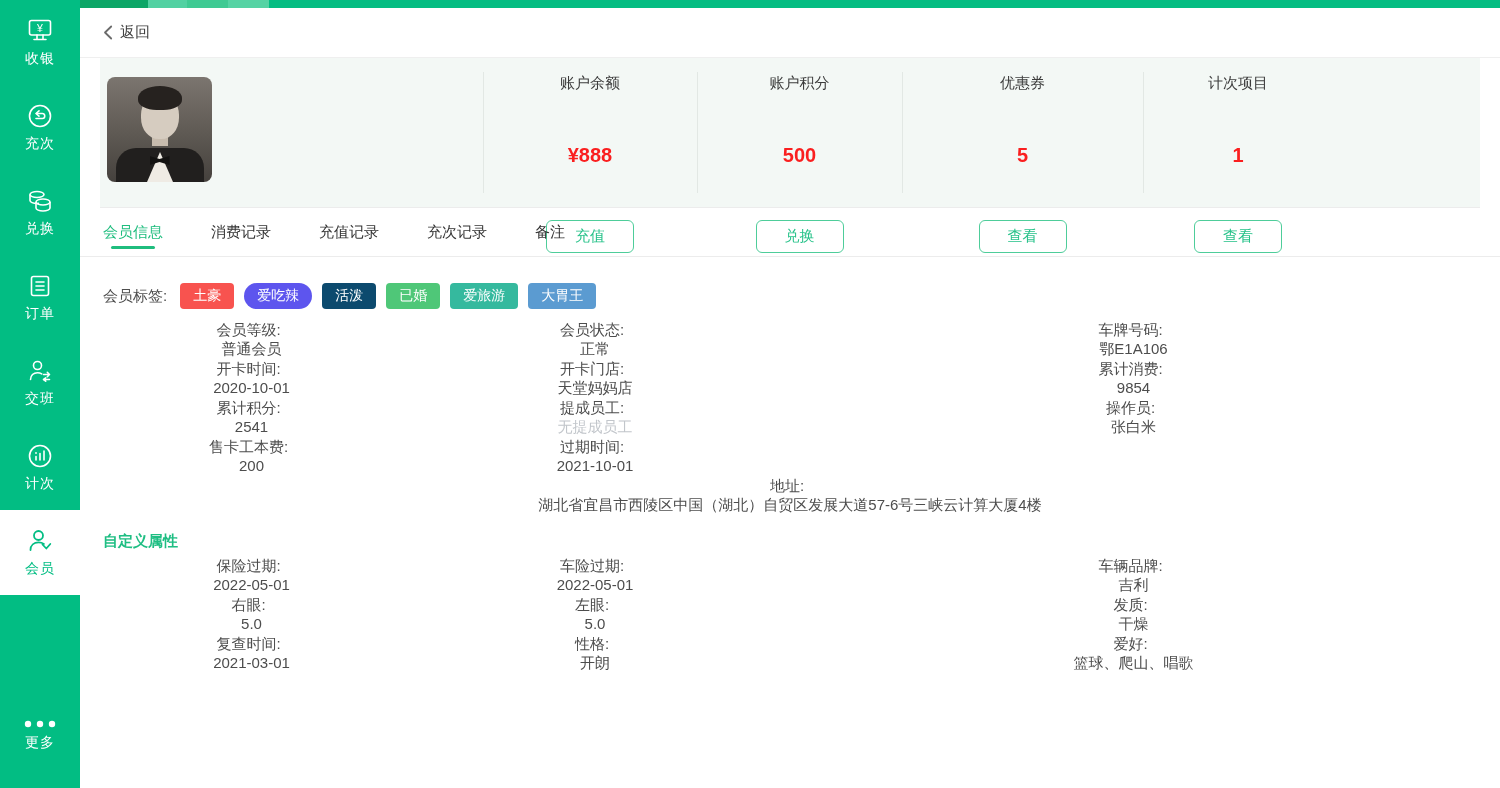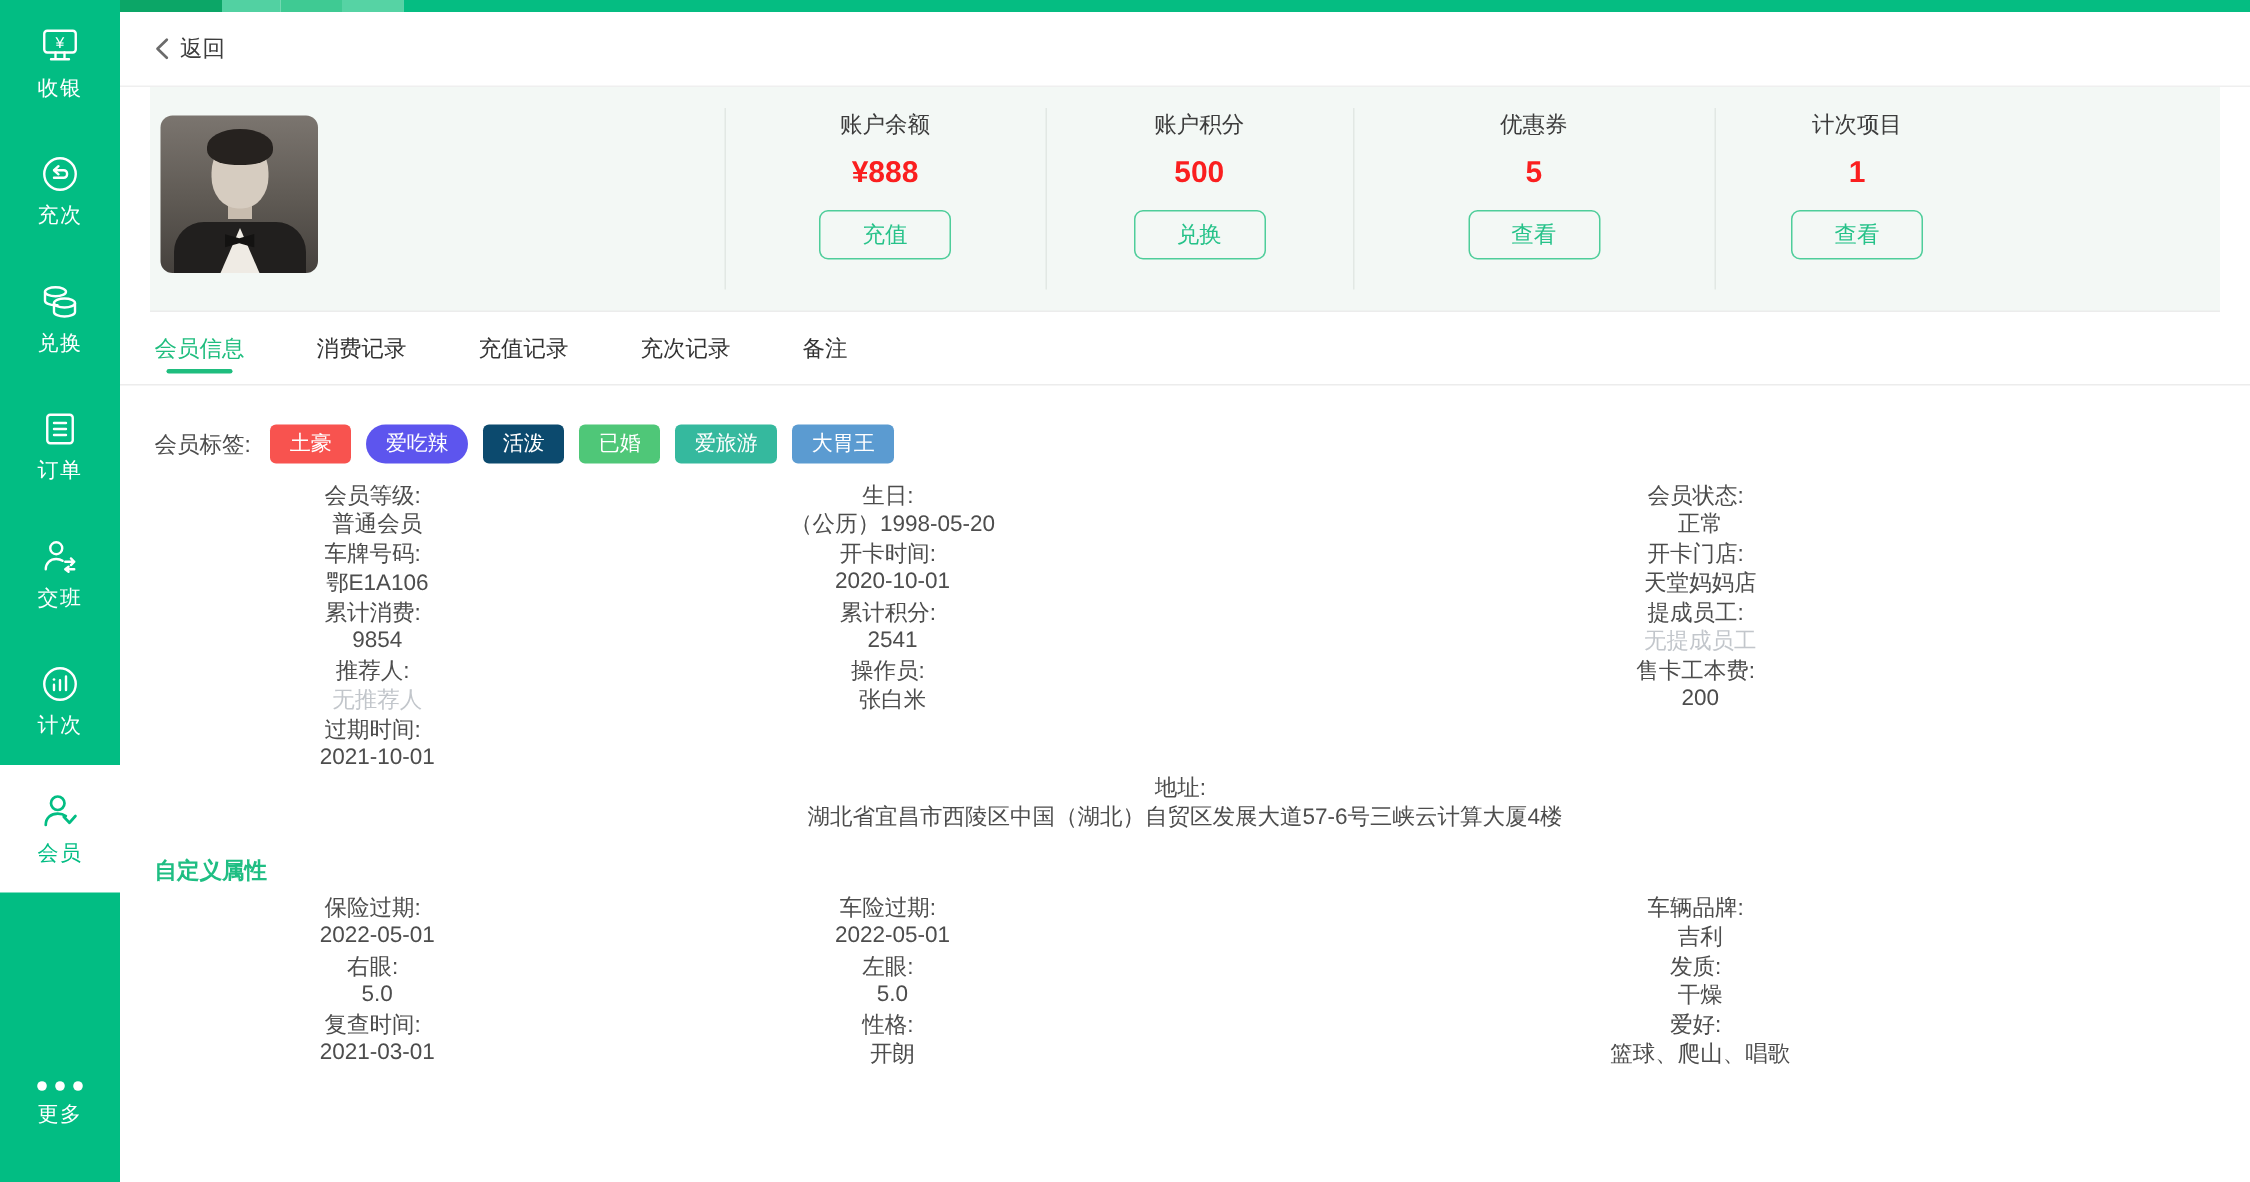--- a/index.html
+++ b/index.html
@@ -57,7 +57,7 @@
   .phone-line { margin-top:11px; display:flex; align-items:center; gap:7px; font-size:15px; color:#1ec189; }
   .phone-line svg { display:block; }
 
-  .stat { display:flex; flex-direction:column; align-items:center; padding-top:16px; position:relative; }
+  .stat { display:flex; flex-direction:column; align-items:center; padding-top:16px; position:relative;gap:40px; }
   .stat.s1 { width:214px; } .stat.s2 { width:205px; } .stat.s3 { width:241px; } .stat.s4 { width:190px; }
   .stat::before { content:""; position:absolute; left:0; top:14px; bottom:14px; width:1px; background:#e2e8e4; }
   .stat-label { font-size:15px; color:#3c3c3c; }

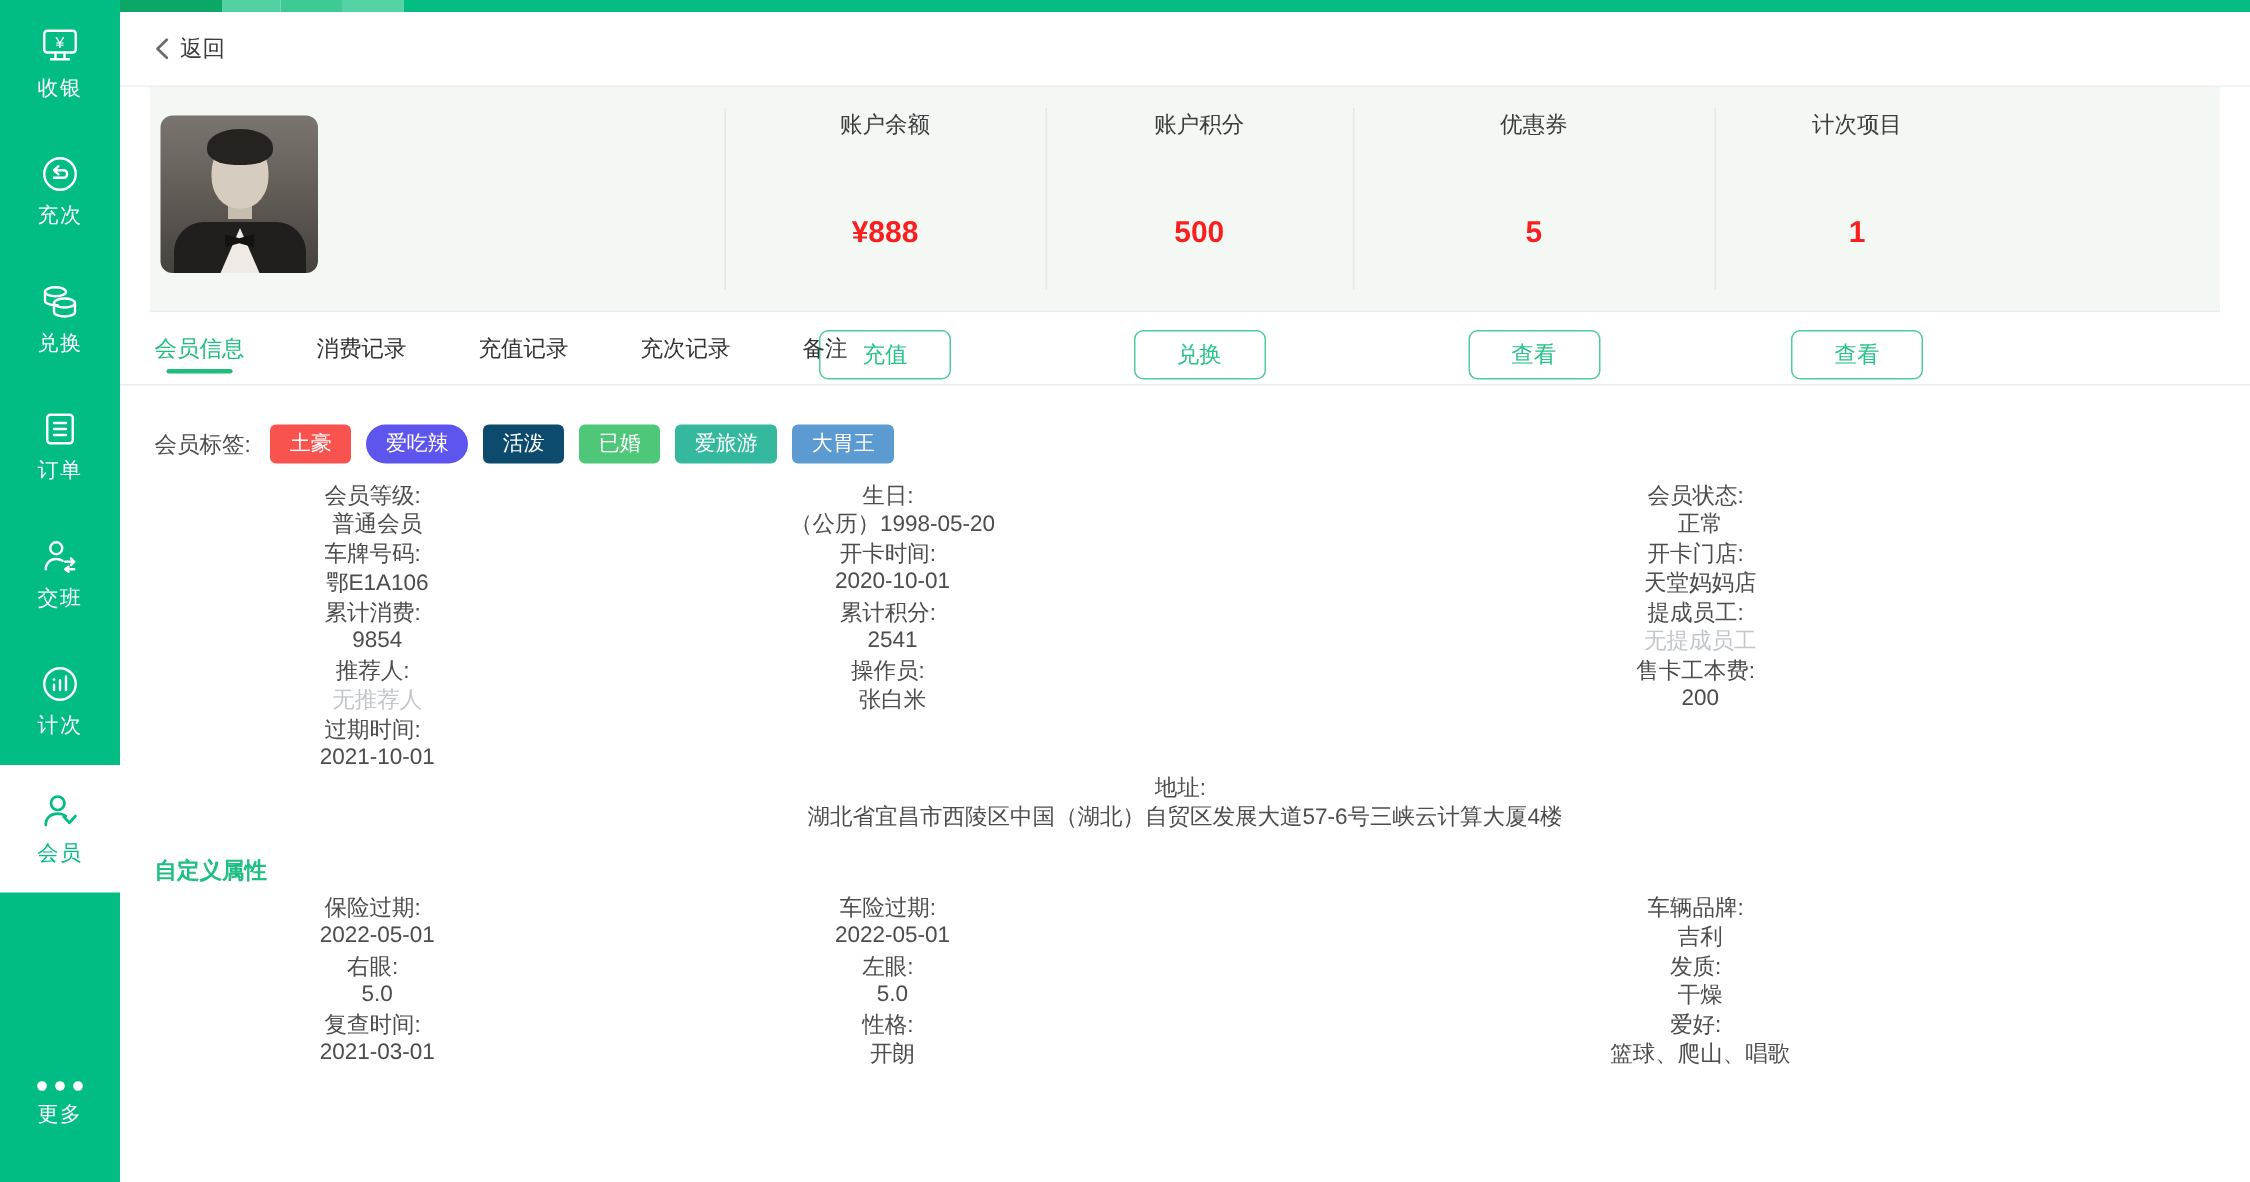--- a/index.html
+++ b/index.html
@@ -260,10 +260,6 @@
             <span class="fvalue">普通会员</span>
           </div>
         <div class="cell">
-            <span class="flabel">生日:</span>
-            <span class="fvalue">（公历）1998-05-20</span>
-          </div>
-        <div class="cell">
             <span class="flabel">会员状态:</span>
             <span class="fvalue">正常</span>
           </div>

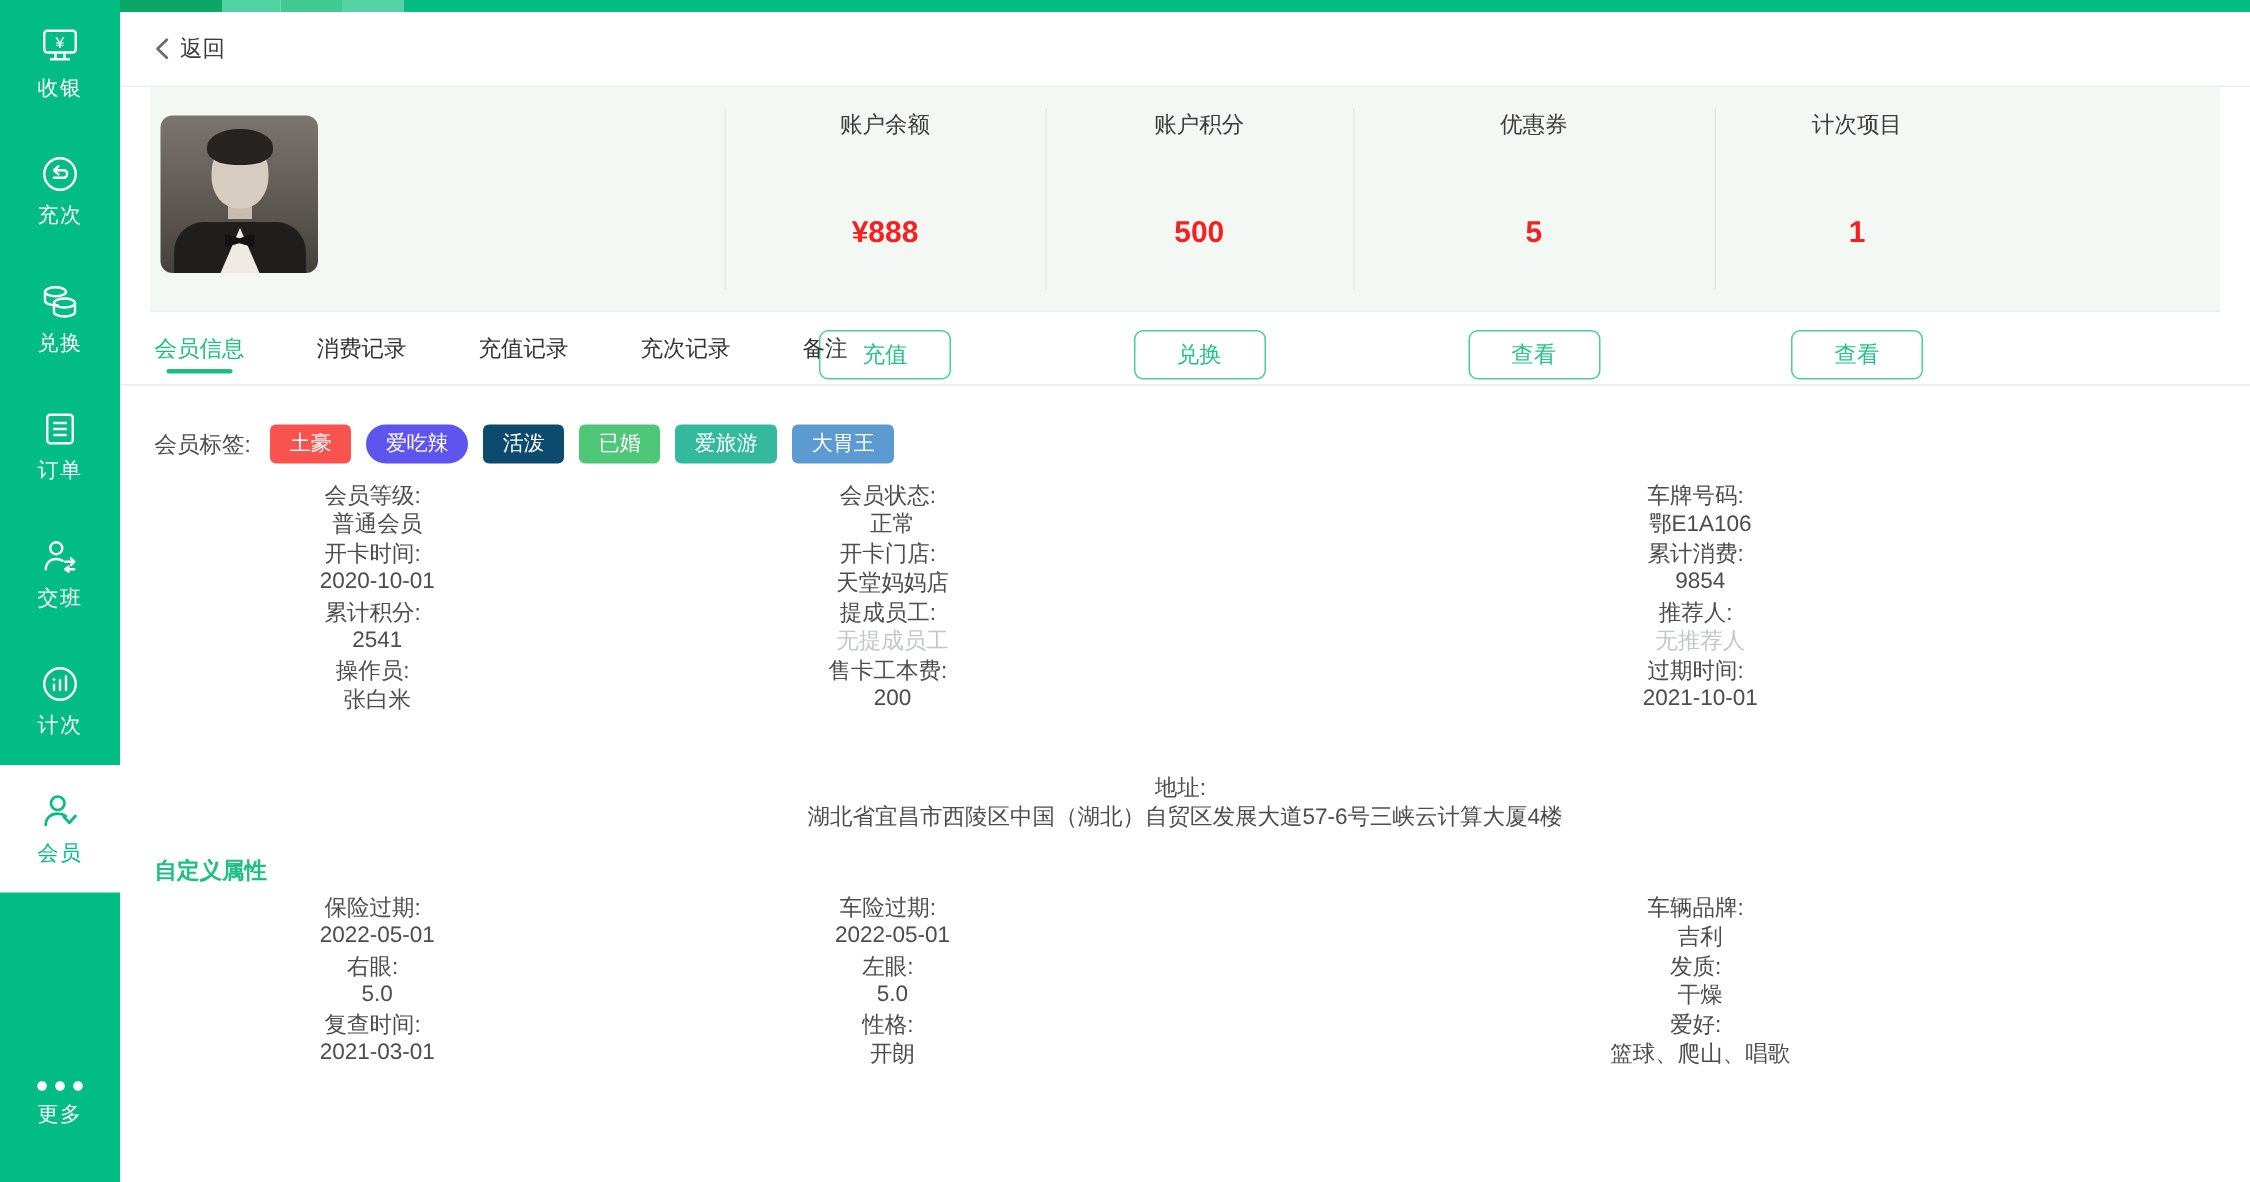--- a/index.html
+++ b/index.html
@@ -288,10 +288,6 @@
             <span class="fvalue muted">无提成员工</span>
           </div>
         <div class="cell">
-            <span class="flabel">推荐人:</span>
-            <span class="fvalue muted">无推荐人</span>
-          </div>
-        <div class="cell">
             <span class="flabel">操作员:</span>
             <span class="fvalue">张白米</span>
           </div>

